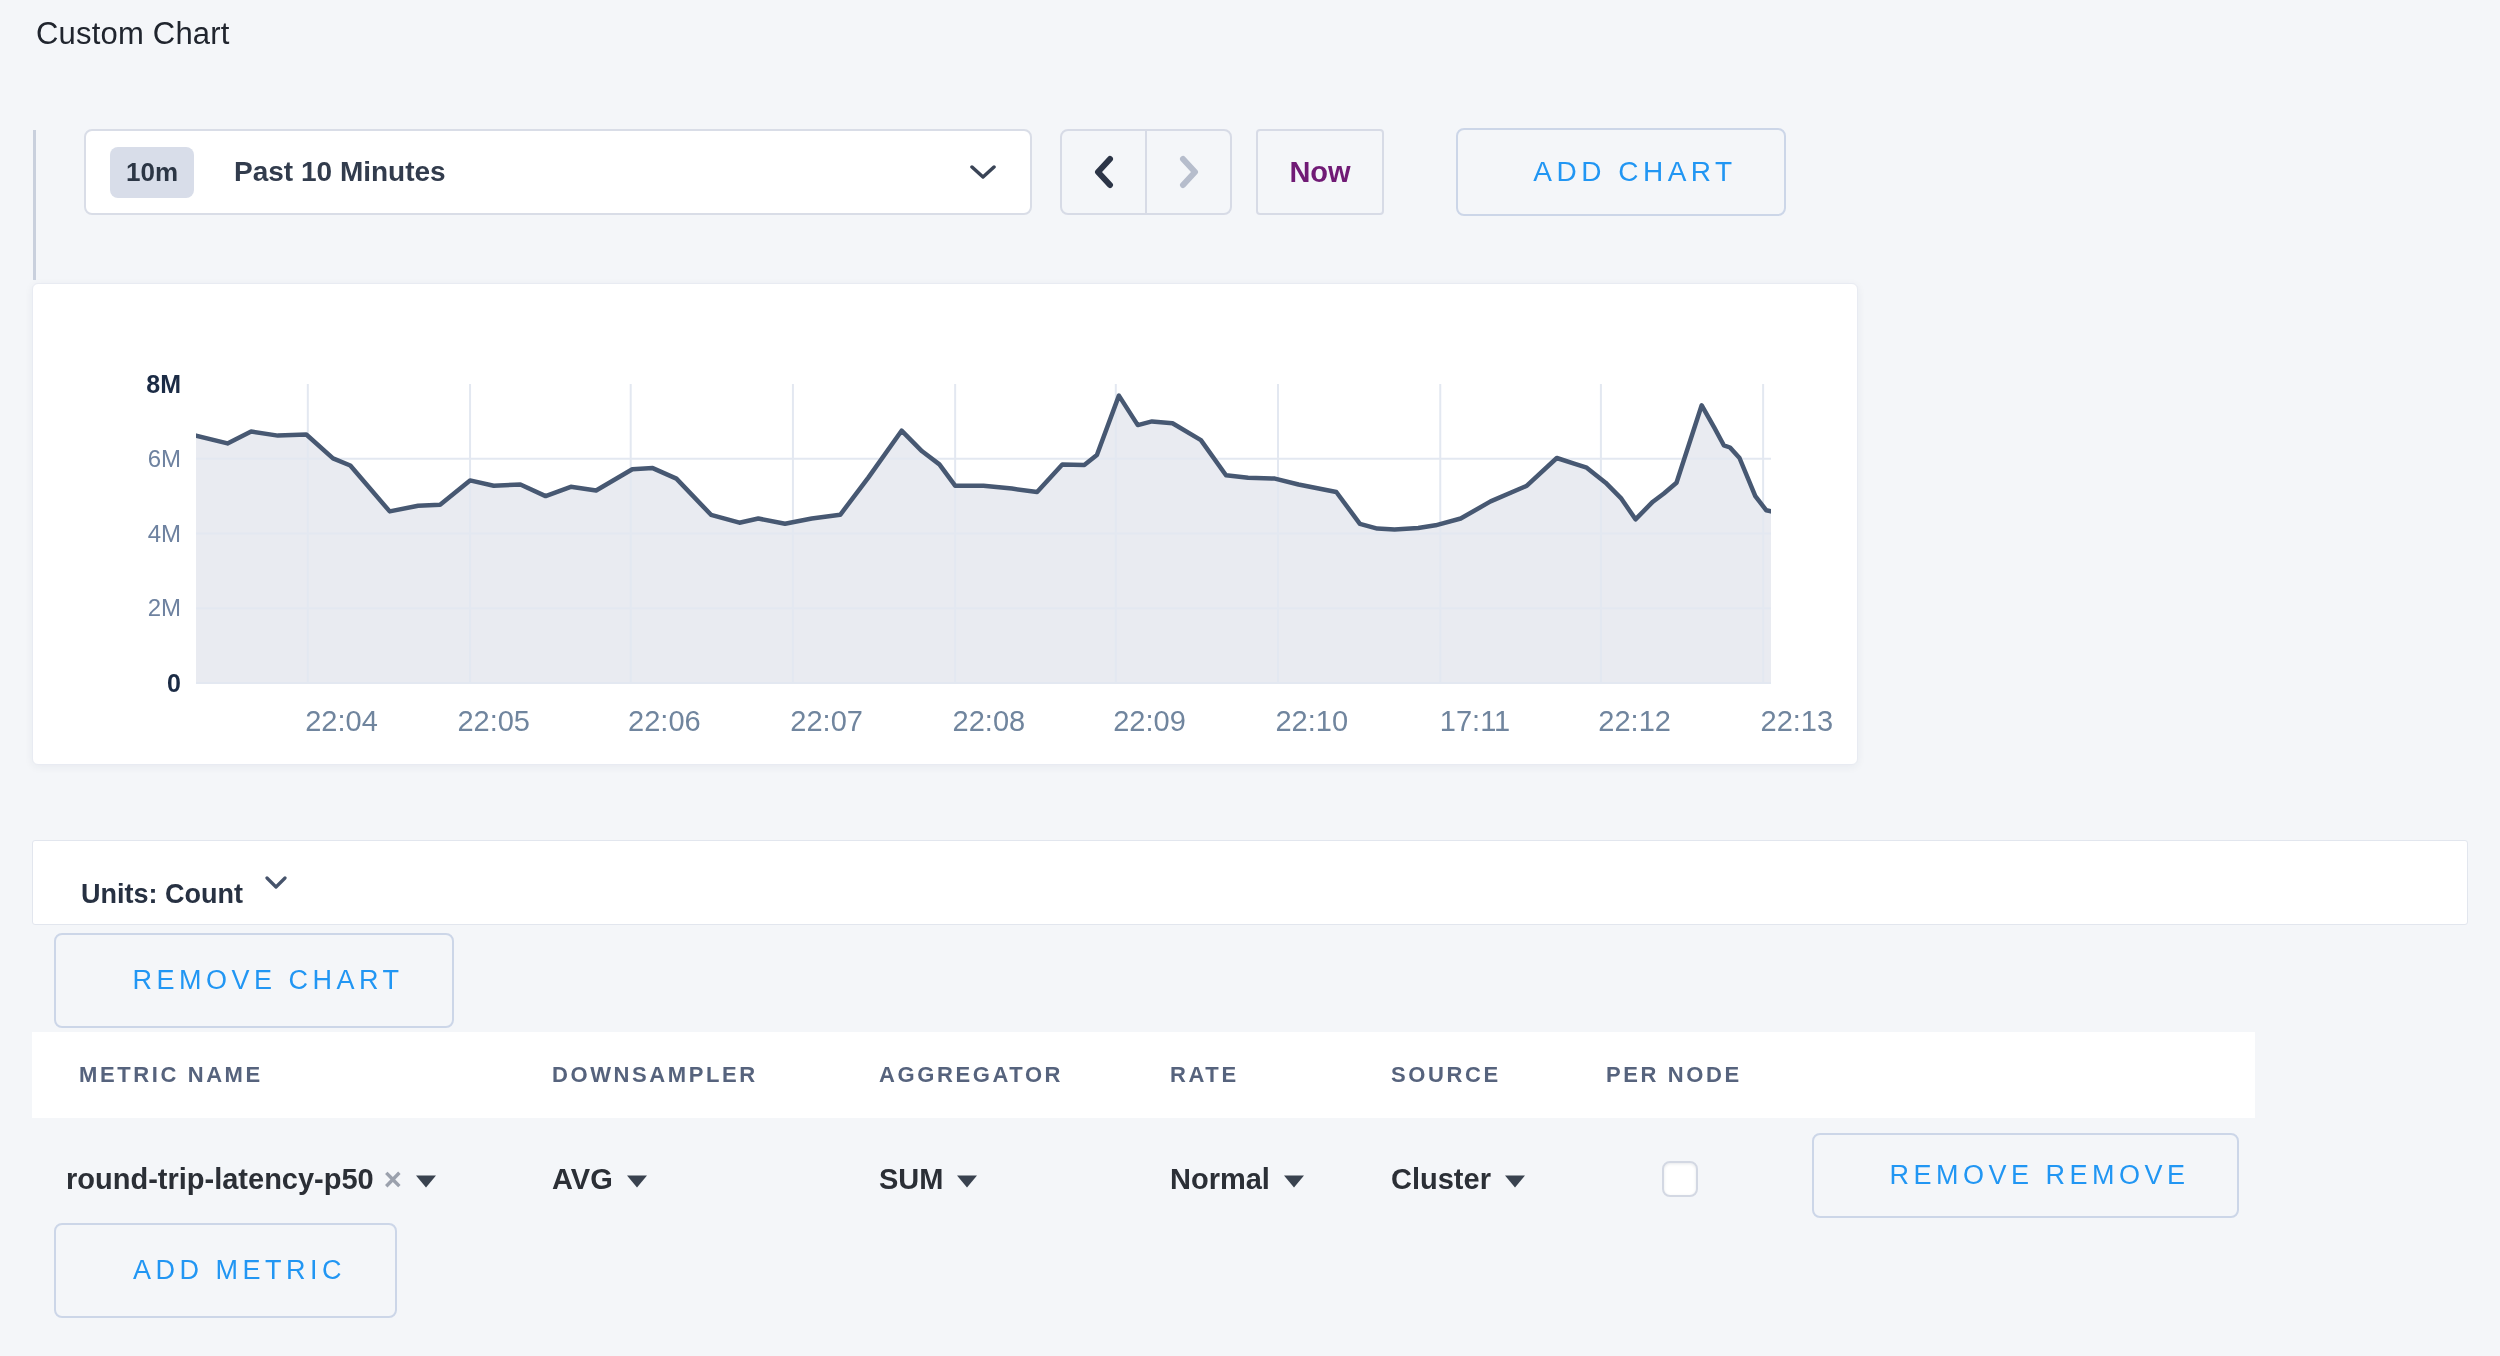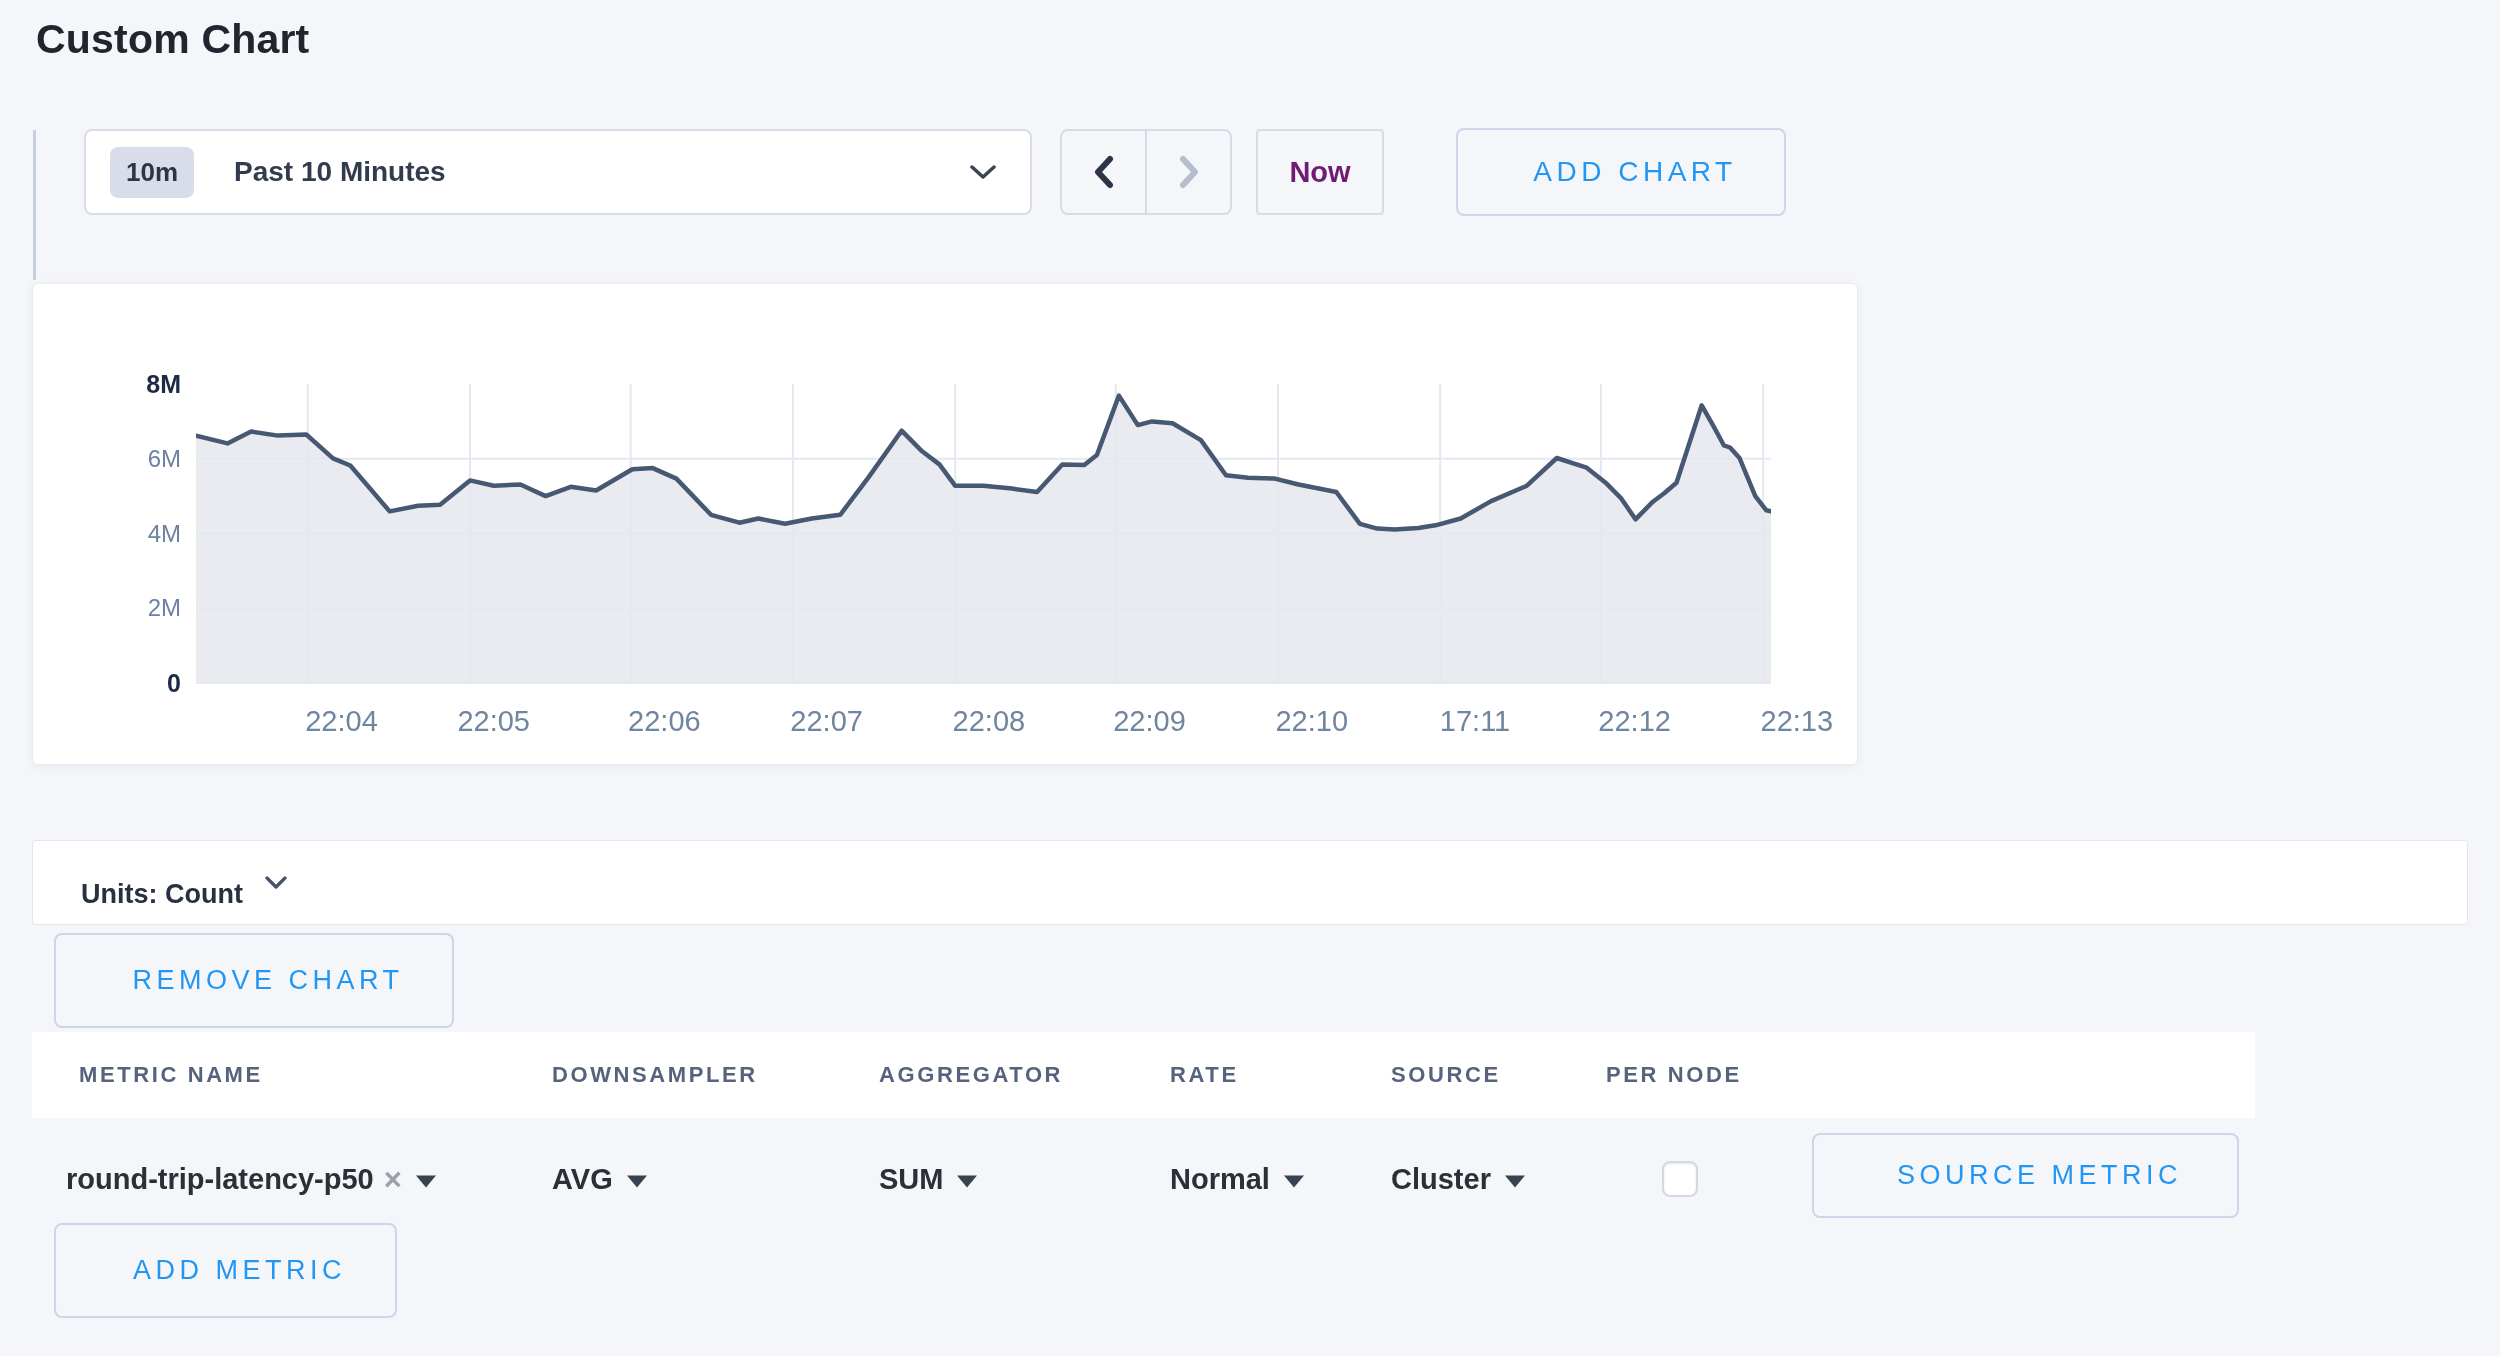--- a/index.html
+++ b/index.html
@@ -14,7 +14,7 @@
   .abs { position:absolute; }
 
   
-  .page-title { left:36px; top:16px; font-size:41px; font-weight:700; letter-spacing:0.2px; color:#20252e; }
+  .page-title { left:36px; top:16px; font-size:31px; font-weight:400; letter-spacing:0.2px; color:#20252e; }
 
   
   .left-divider { left:33px; top:130px; width:3px; height:150px; background:#c9d0dd; }

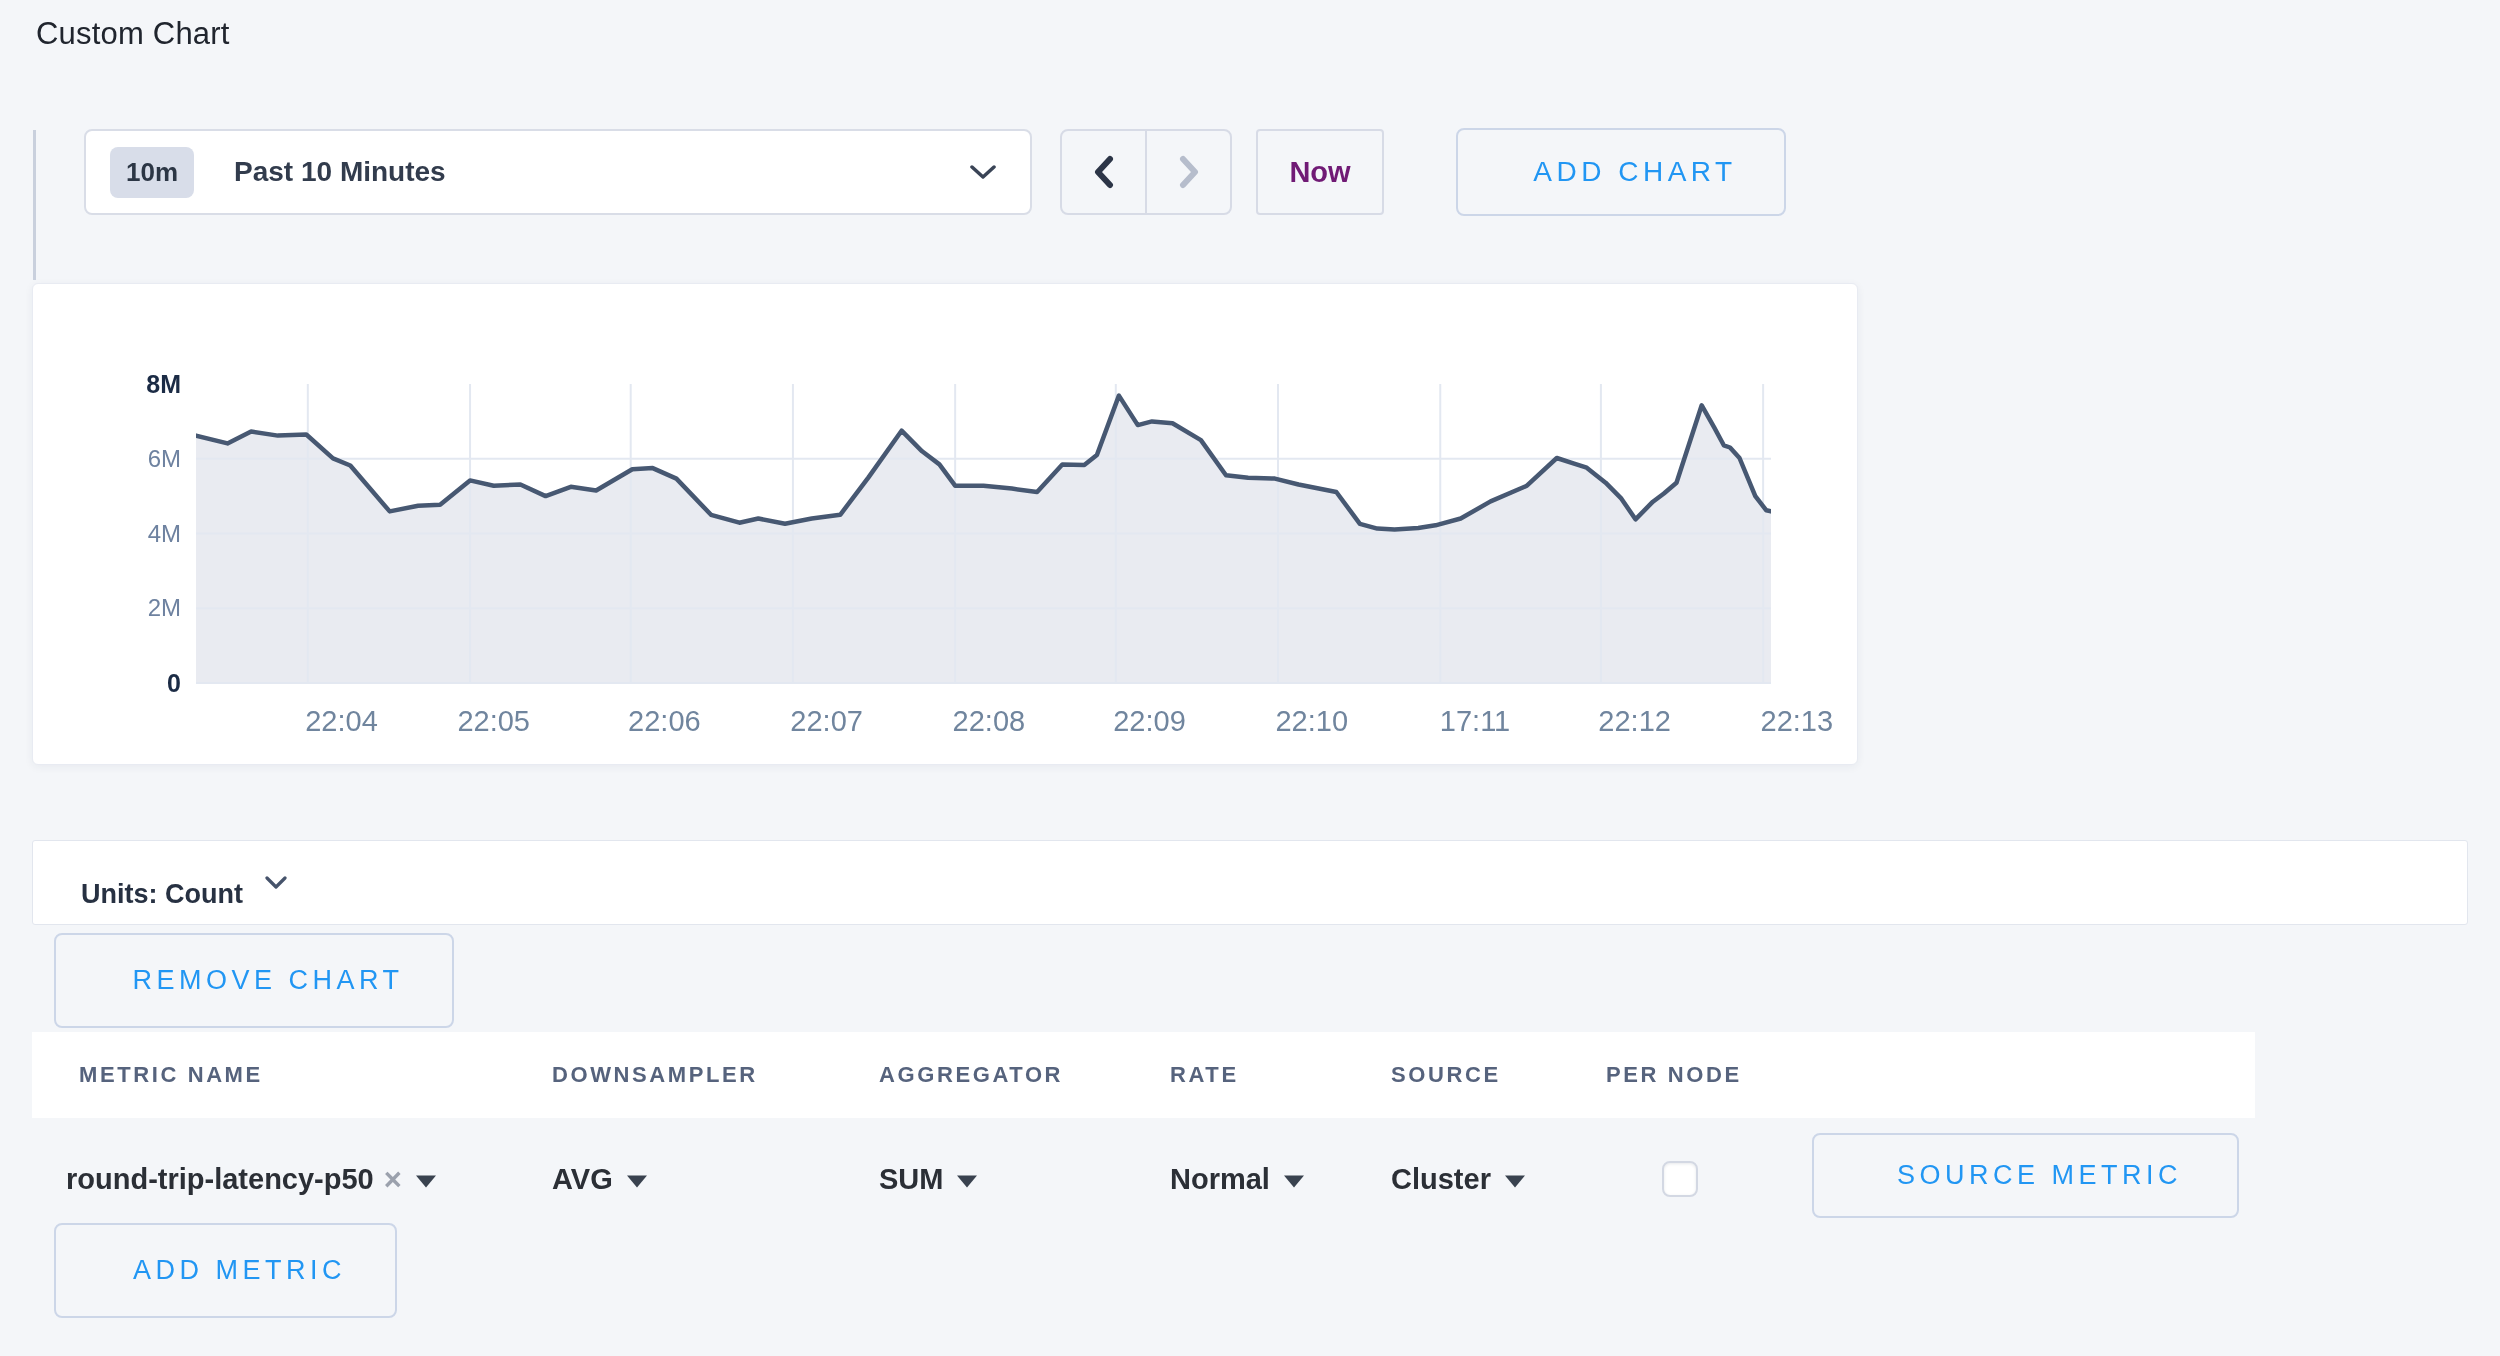--- a/index.html
+++ b/index.html
@@ -222,7 +222,7 @@
     <span class="caret"></span>
   </div>
   <input type="checkbox" class="pernode-checkbox" style="">
-  <div class="btn-outline-blue remove-metric-btn">SOURCE METRIC</div>
+  <div class="btn-outline-blue remove-metric-btn">REMOVE REMOVE</div>
 </div>
 
 <div class="abs btn-outline-blue add-metric-btn">ADD METRIC</div>

